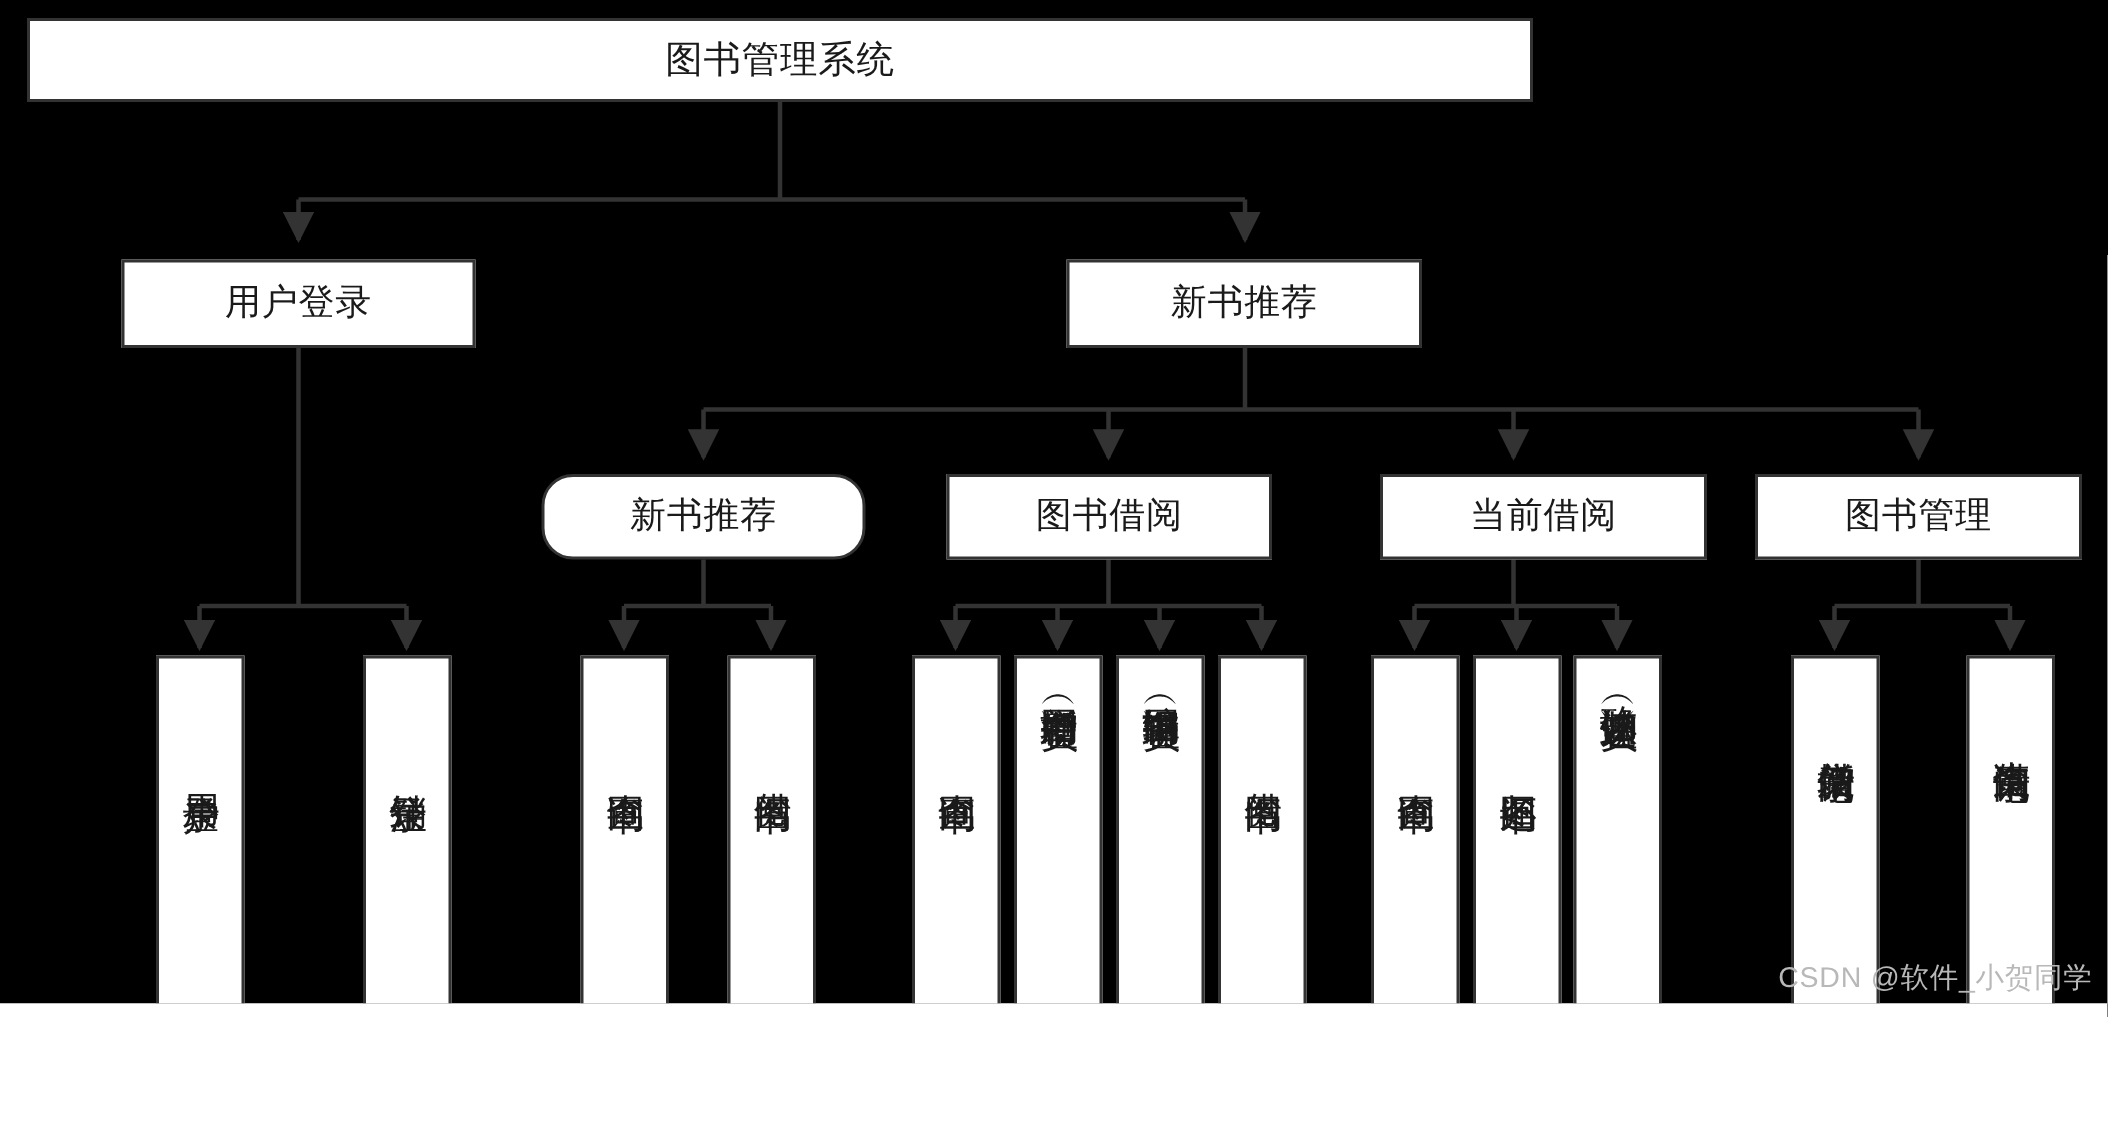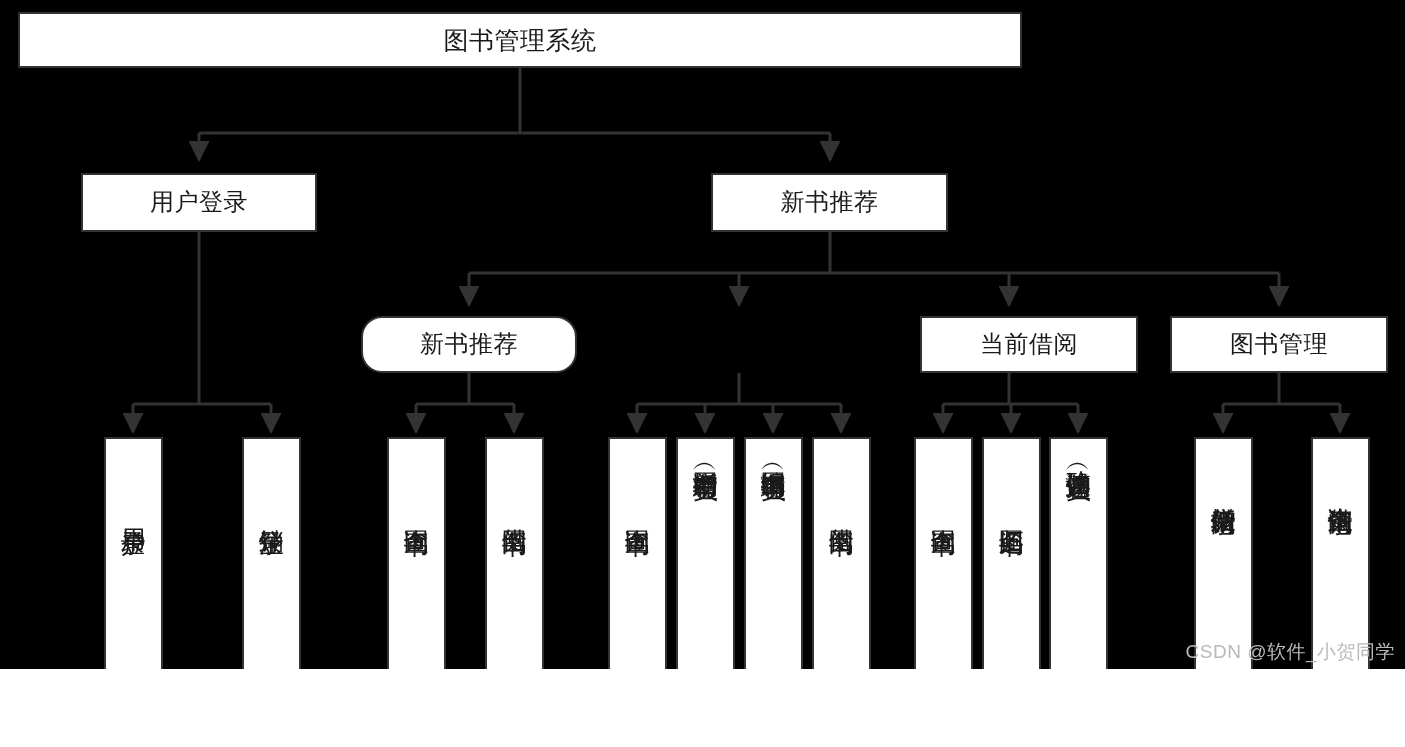--- a/index.html
+++ b/index.html
@@ -155,6 +155,9 @@
     <span class="node-label">新书推荐</span>
   </div>
 
+  <div class="node level-3" style="left:631px; top:316px; width:217px; height:57px;">
+    <span class="node-label">图书借阅</span>
+  </div>
 
   <div class="node level-3" style="left:900px; top:316px; width:218px; height:57px;margin-left:20px;">
     <span class="node-label">当前借阅</span>

